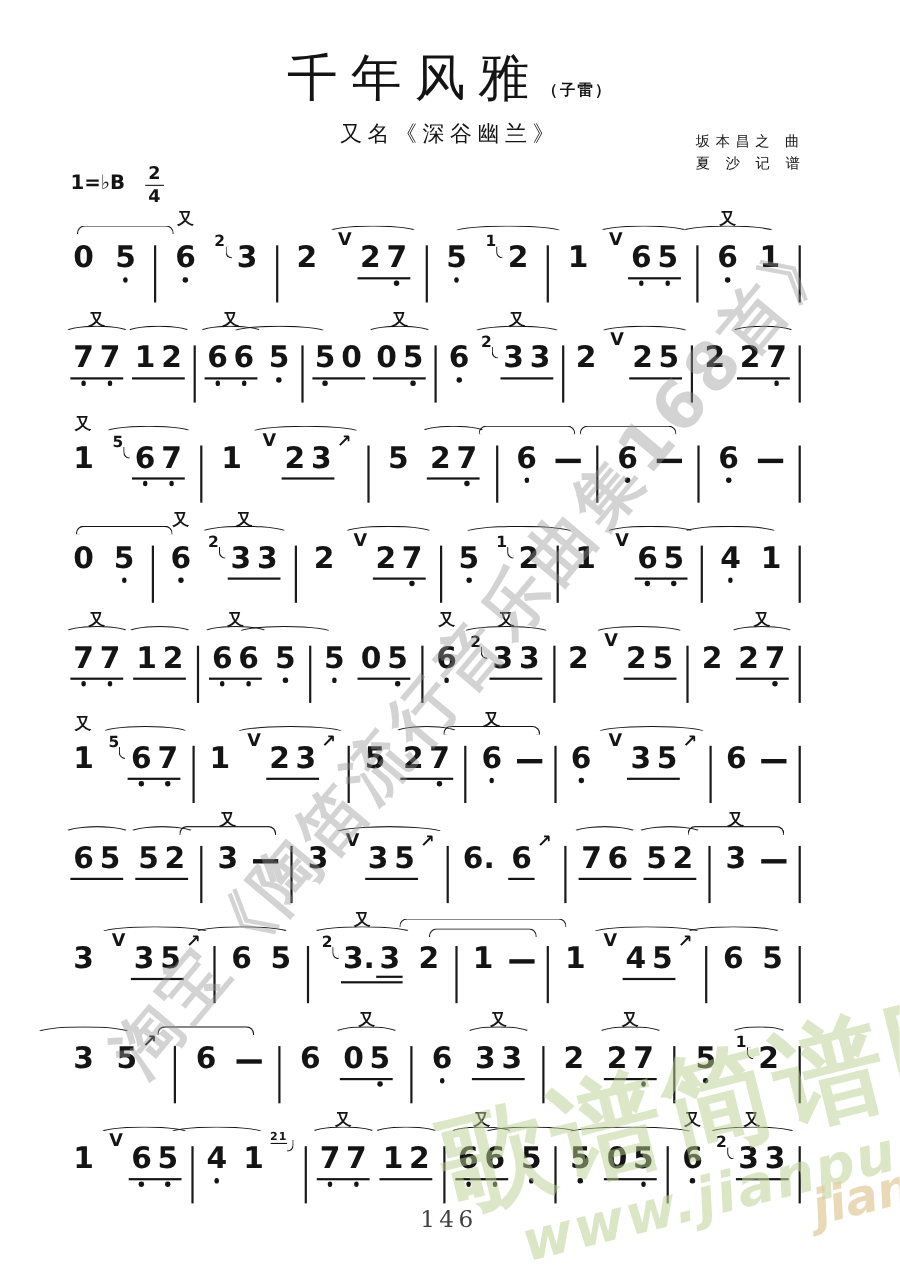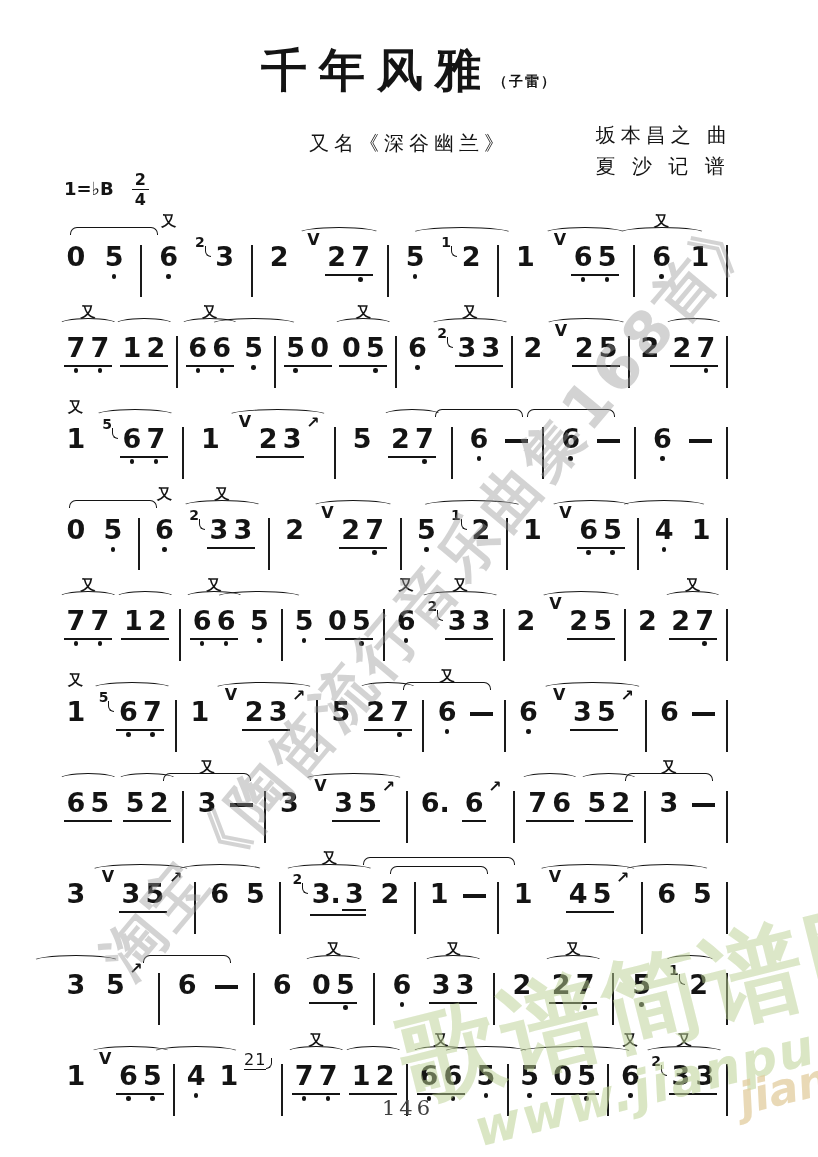--- a/index.html
+++ b/index.html
@@ -8,7 +8,7 @@
   
   .hdr{position:relative;padding-top:40px;z-index:2;}
   .title-row{text-align:center;white-space:nowrap;}
-  .title{font-family:"DejaVu Serif","Liberation Serif",serif;font-weight:bold;font-size:46px;letter-spacing:12px;}
+  .title{font-family:"DejaVu Serif","Liberation Serif",serif;font-weight:normal;font-size:46px;letter-spacing:12px;}
   .title-suffix{font-family:"DejaVu Serif","Liberation Serif",serif;font-weight:bold;font-size:14px;letter-spacing:2px;}
   .subtitle{text-align:center;margin-top:28px;font-family:"DejaVu Serif","Liberation Serif",serif;
             font-size:20px;letter-spacing:5px;}

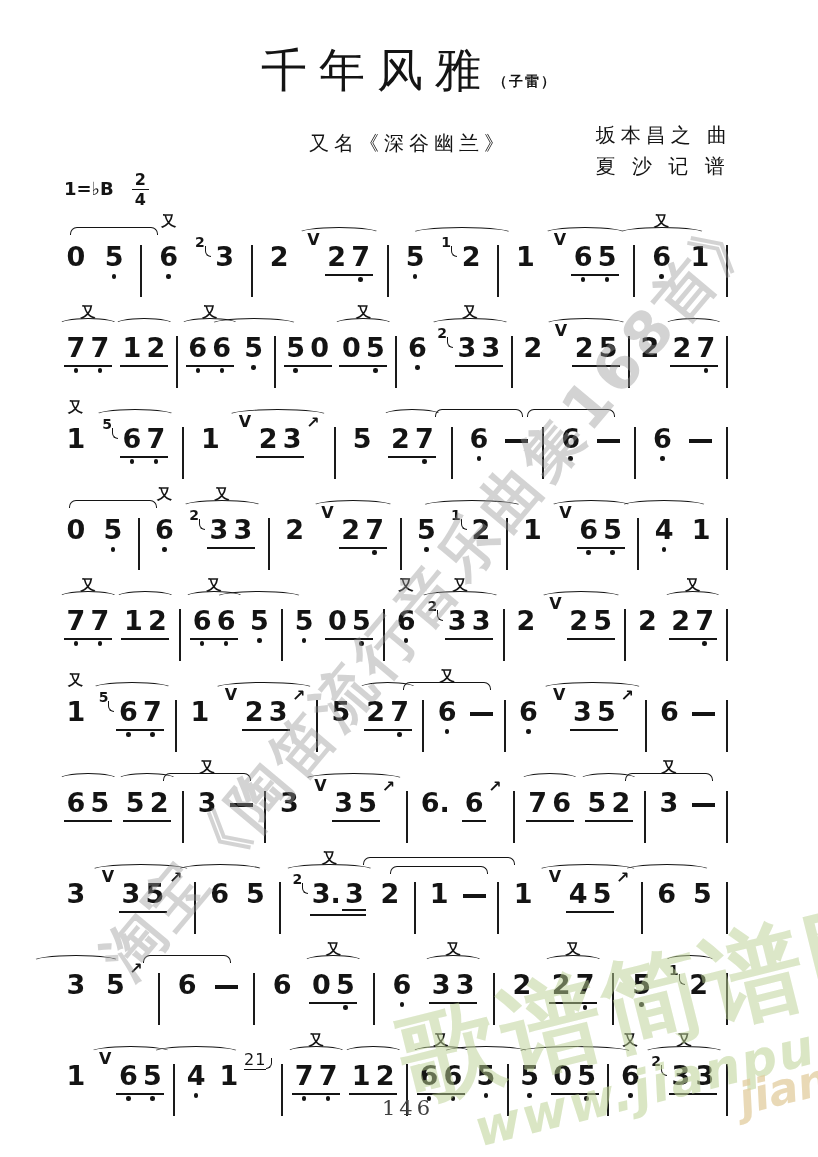--- a/index.html
+++ b/index.html
@@ -10,7 +10,7 @@
   .title-row{text-align:center;white-space:nowrap;}
   .title{font-family:"DejaVu Serif","Liberation Serif",serif;font-weight:normal;font-size:46px;letter-spacing:12px;}
   .title-suffix{font-family:"DejaVu Serif","Liberation Serif",serif;font-weight:bold;font-size:14px;letter-spacing:2px;}
-  .subtitle{text-align:center;margin-top:28px;font-family:"DejaVu Serif","Liberation Serif",serif;
+  .subtitle{text-align:center;margin-top:6px;font-family:"DejaVu Serif","Liberation Serif",serif;
             font-size:20px;letter-spacing:5px;}
   .meta-row{display:flex;align-items:flex-end;padding:0 0 0 64px;margin-top:12px;height:40px;}
   .key-sig{font-size:18px;font-weight:bold;line-height:40px;}

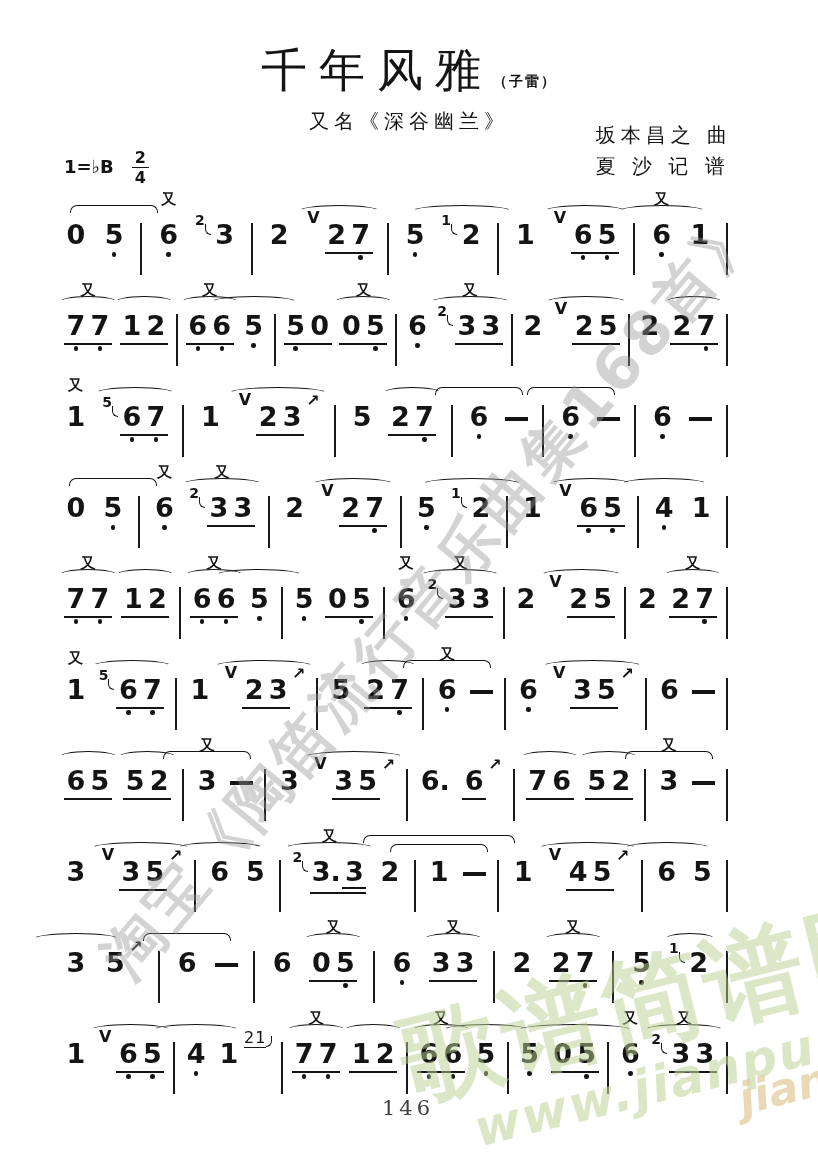--- a/index.html
+++ b/index.html
@@ -19,7 +19,7 @@
   .time-top{border-bottom:1.6px solid #141414;padding:0 3px 1px;}
   .time-bottom{padding-top:1px;}
   .fingering{font-size:18px;font-weight:bold;line-height:40px;letter-spacing:2px;}
-  .composer{position:absolute;right:86px;top:120px;font-size:20px;letter-spacing:5px;line-height:1.55;text-align:left;}
+  .composer{position:absolute;right:86px;top:120px;font-size:13px;letter-spacing:5px;line-height:1.55;text-align:left;}
   
   .score{position:relative;z-index:2;padding:6px 90px 0 64px;}
   .row{display:flex;justify-content:space-between;align-items:flex-start;

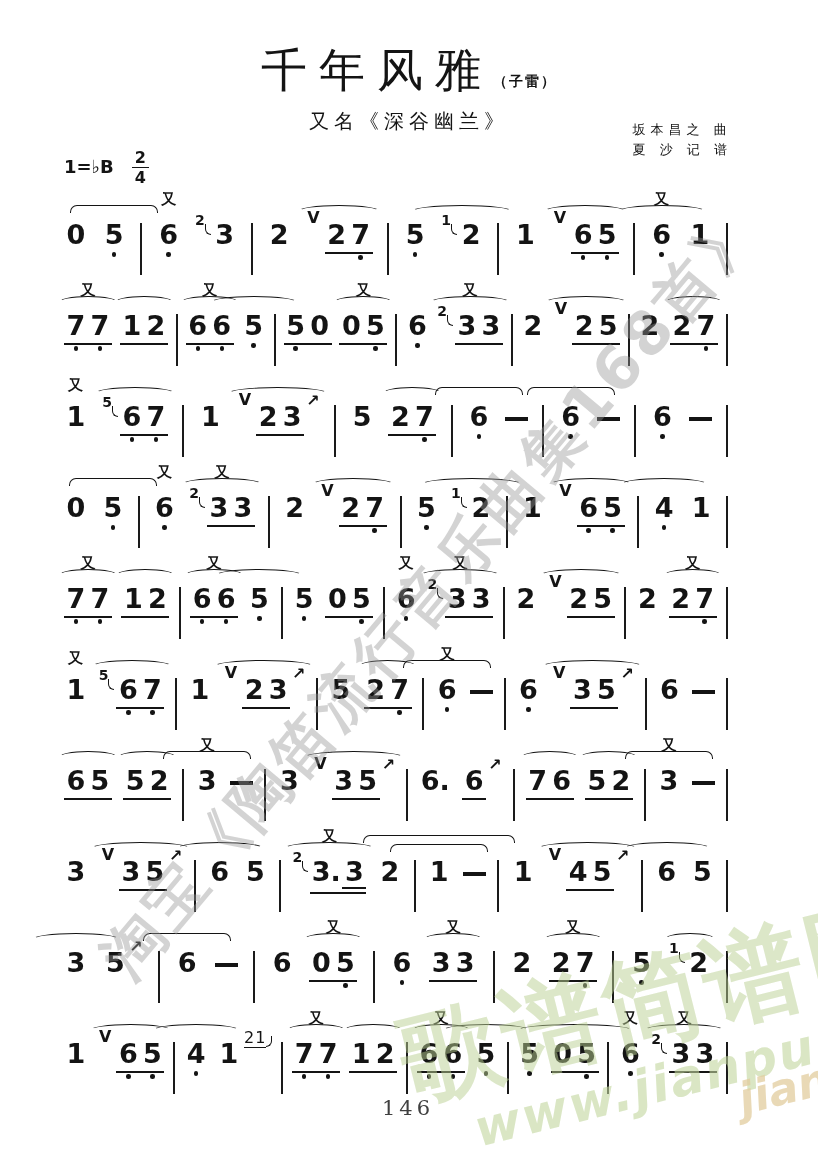--- a/index.html
+++ b/index.html
@@ -12,7 +12,7 @@
   .title-suffix{font-family:"DejaVu Serif","Liberation Serif",serif;font-weight:bold;font-size:14px;letter-spacing:2px;}
   .subtitle{text-align:center;margin-top:6px;font-family:"DejaVu Serif","Liberation Serif",serif;
             font-size:20px;letter-spacing:5px;}
-  .meta-row{display:flex;align-items:flex-end;padding:0 0 0 64px;margin-top:12px;height:40px;}
+  .meta-row{display:flex;align-items:center;padding:0 0 0 64px;margin-top:12px;height:40px;}
   .key-sig{font-size:18px;font-weight:bold;line-height:40px;}
   .time-sig{display:inline-flex;flex-direction:column;align-items:center;margin:2px 14px 0 18px;
             font-size:16px;font-weight:bold;line-height:1.1;}

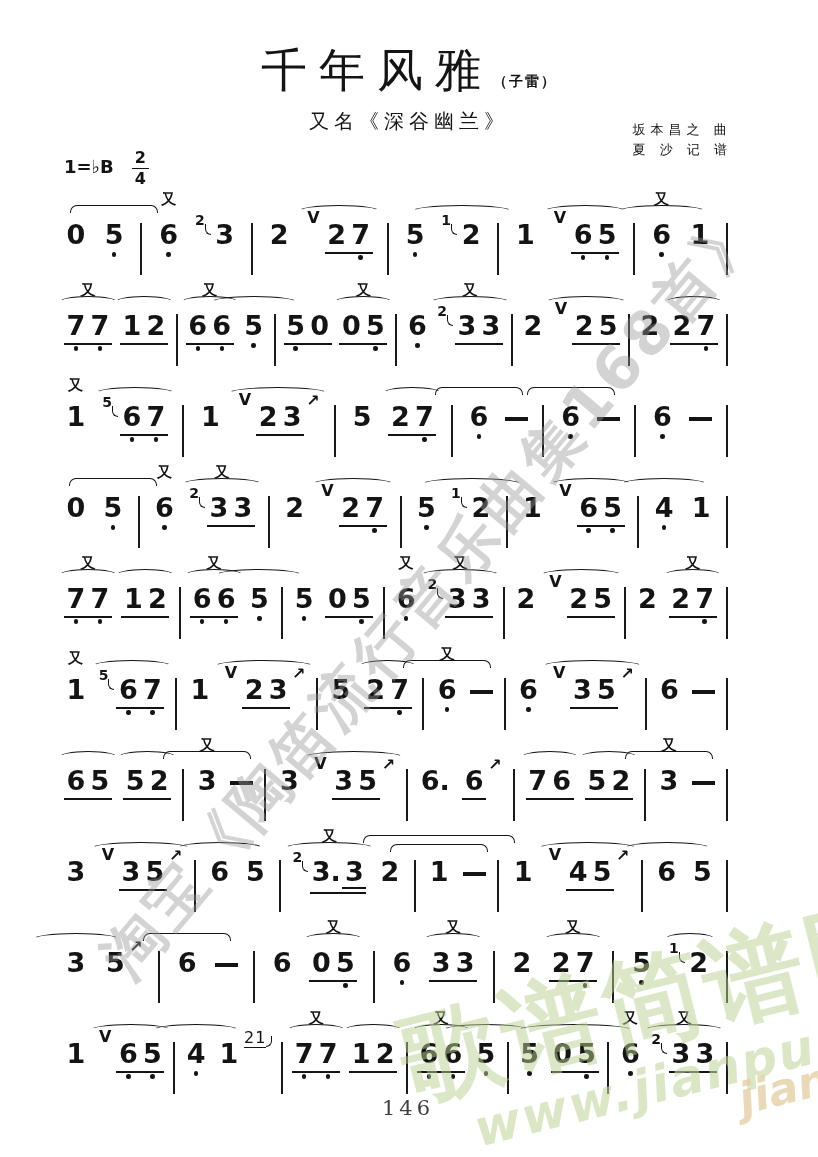--- a/index.html
+++ b/index.html
@@ -49,7 +49,7 @@
   .gd{font-size:14px;font-weight:bold;display:inline-block;transform:translateY(-9px);}
   .ghk{width:5px;height:10px;border-left:1.6px solid #141414;border-bottom:1.6px solid #141414;
        border-bottom-left-radius:6px;display:inline-block;transform:translateY(3px);margin:0 2px 0 0;}
-  .ga{font-size:16px;font-weight:normal;display:inline-block;transform:translateY(-12px);
+  .ga{font-size:10px;font-weight:bold;display:inline-block;transform:translateY(-12px);
       border-bottom:1.4px solid #141414;margin-left:3px;letter-spacing:1px;}
   .ghk2{width:5px;height:10px;border-right:1.6px solid #141414;border-bottom:1.6px solid #141414;
         border-bottom-right-radius:6px;display:inline-block;transform:translateY(-4px);}

